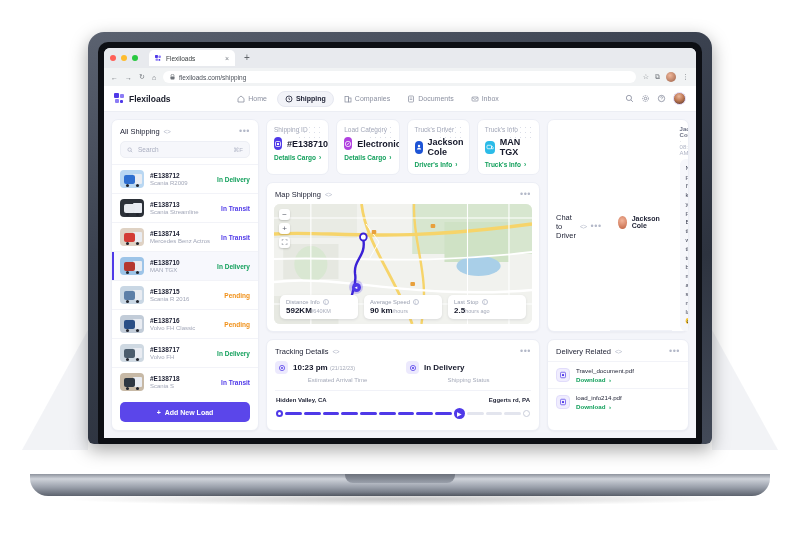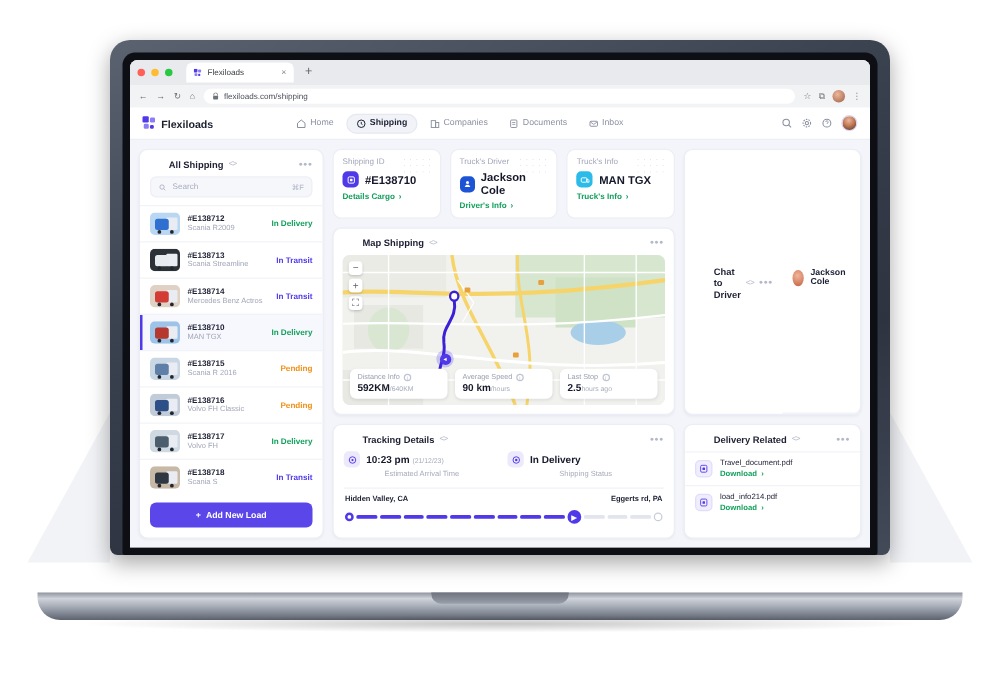--- a/index.html
+++ b/index.html
@@ -126,7 +126,7 @@
     background: #ffffff; border-radius: 7px; border: 1px solid #eceef5;
     box-shadow: 0 1px 2px rgba(23,26,51,.04);
   }
-  .card-title { font-size: 7.5px; font-weight: bold; color: #1d2033; margin-left: 15px; }
+  .card-title { font-size: 7.5px; font-weight: normal; color: #1d2033; }
   .card-head { display: flex; align-items: center; padding: 7px 8px 5px 8px; gap: 4px; }
   .code-badge { font-size: 6.5px; color: #b3b8c8; letter-spacing: -.5px;}
   .dots-btn { margin-left: auto; color: #b3b8c8; font-size: 9px; line-height: 5px; letter-spacing:.5px;}

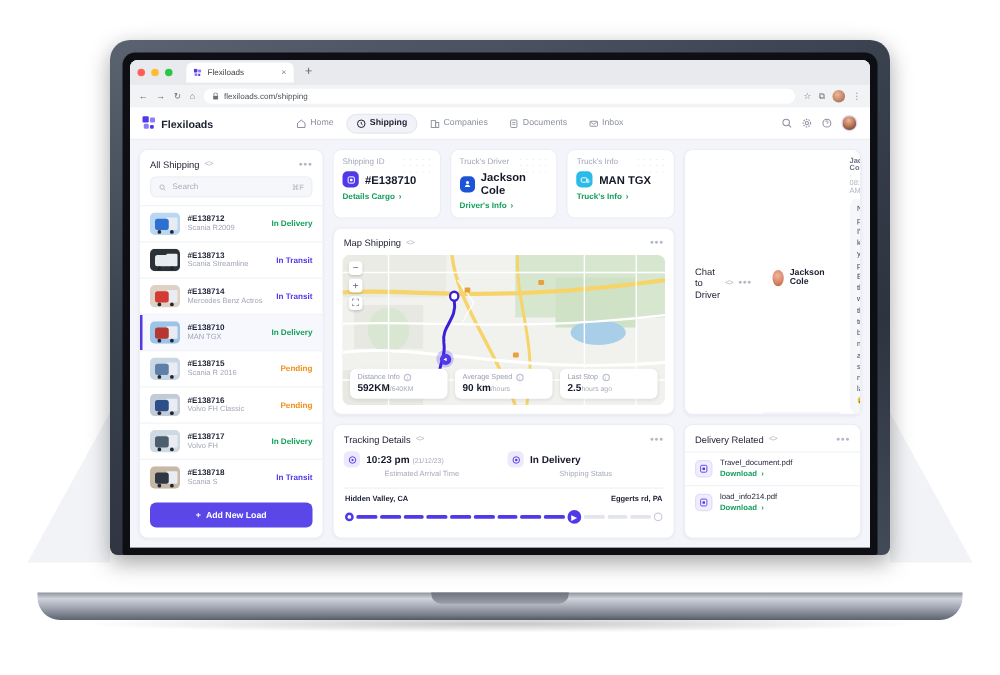--- a/index.html
+++ b/index.html
@@ -514,6 +514,20 @@
                         </svg>
                       </span>
       <span class="stat-val">#E138710</span>
+    </div>
+    <div class="stat-link">Details Cargo <span>›</span></div>
+  </div>
+  <div class="stat-card">
+    <div class="stat-dots"></div>
+    <div class="stat-label">Load Category</div>
+    <div class="stat-val-row">
+      <span class="sq-ico" style="background:#b041e0">
+                        <svg viewBox="0 0 16 16" width="8" height="8">
+                          <circle cx="8" cy="8" r="5.4" fill="none" stroke="#fff" stroke-width="1.5"></circle>
+                          <path d="M5.6 9.6c2-.6 2.8-2.2 4.8-3.2" stroke="#fff" stroke-width="1.5" fill="none"></path>
+                        </svg>
+                      </span>
+      <span class="stat-val">Electronic</span>
     </div>
     <div class="stat-link">Details Cargo <span>›</span></div>
   </div>

